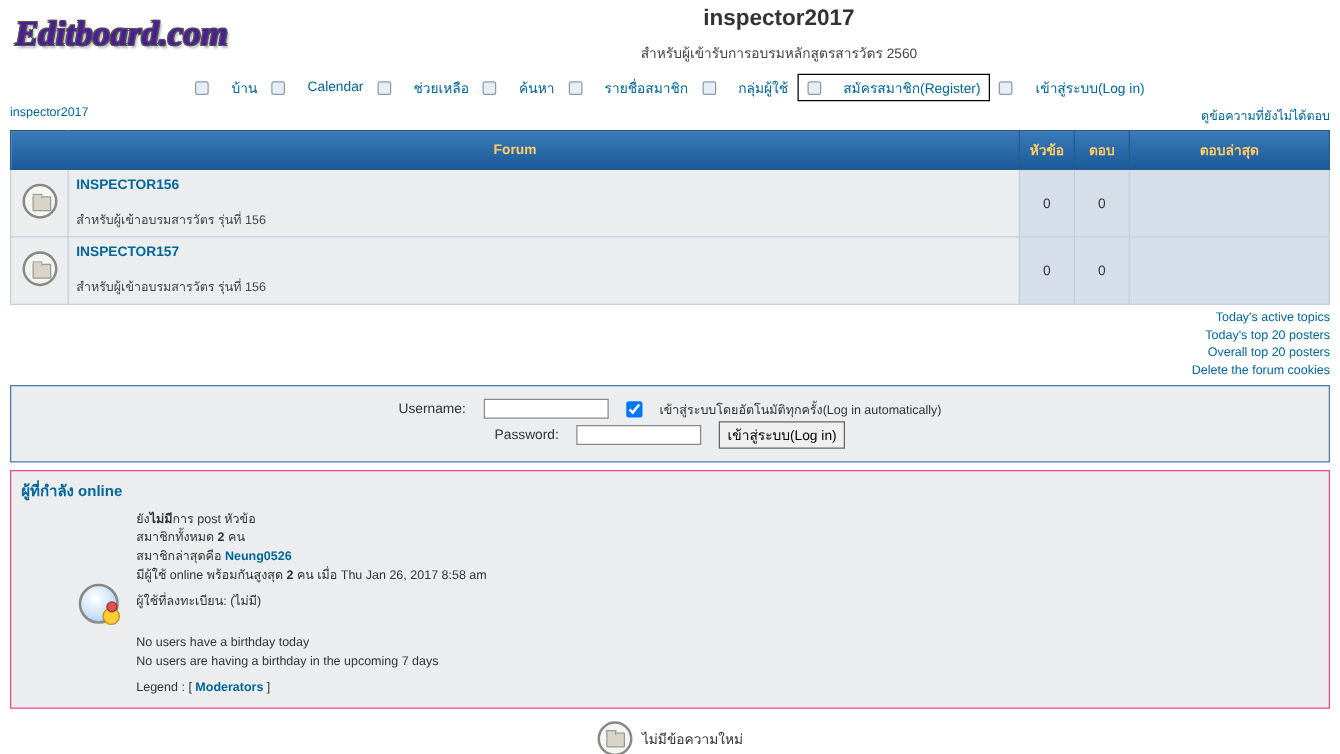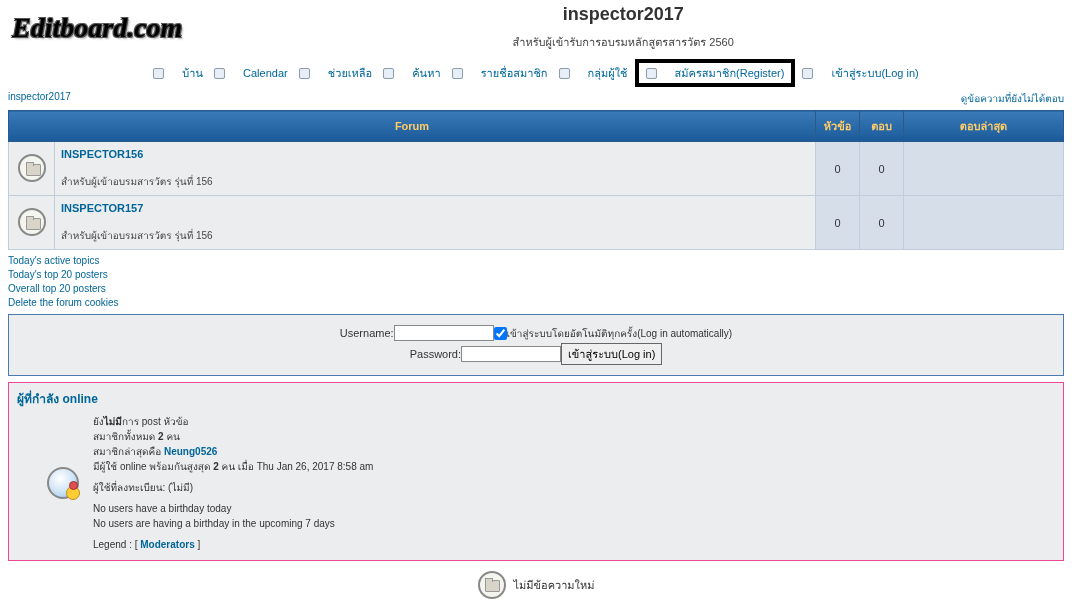--- a/index.html
+++ b/index.html
@@ -6,7 +6,7 @@
 body { font-family: Verdana, Arial, sans-serif; font-size: 11px; color: #333; background: #fff; }
 .container { padding: 4px 8px; }
 .header-row { display: flex; align-items: center; }
-.logo { font-family: 'Comic Sans MS', cursive; font-size: 28px; font-weight: bold; color: #000000; text-shadow: -1px -1px 0 #555, 1px -1px 0 #555, -1px 1px 0 #555, 1px 1px 0 #555, 2px 2px 2px rgba(0,0,0,0.3); font-style: italic; padding: 6px 0 6px 4px; }
+.logo { font-family: 'Comic Sans MS', cursive; font-size: 28px; font-weight: bold; color: #4c1d95; text-shadow: -1px -1px 0 #555, 1px -1px 0 #555, -1px 1px 0 #555, 1px 1px 0 #555, 2px 2px 2px rgba(0,0,0,0.3); font-style: italic; padding: 6px 0 6px 4px; }
 .title-block { flex: 1; text-align: center; }
 .site-title { font-size: 18px; font-weight: bold; color: #333; }
 .site-desc { font-size: 11px; color: #444; margin-top: 8px; }

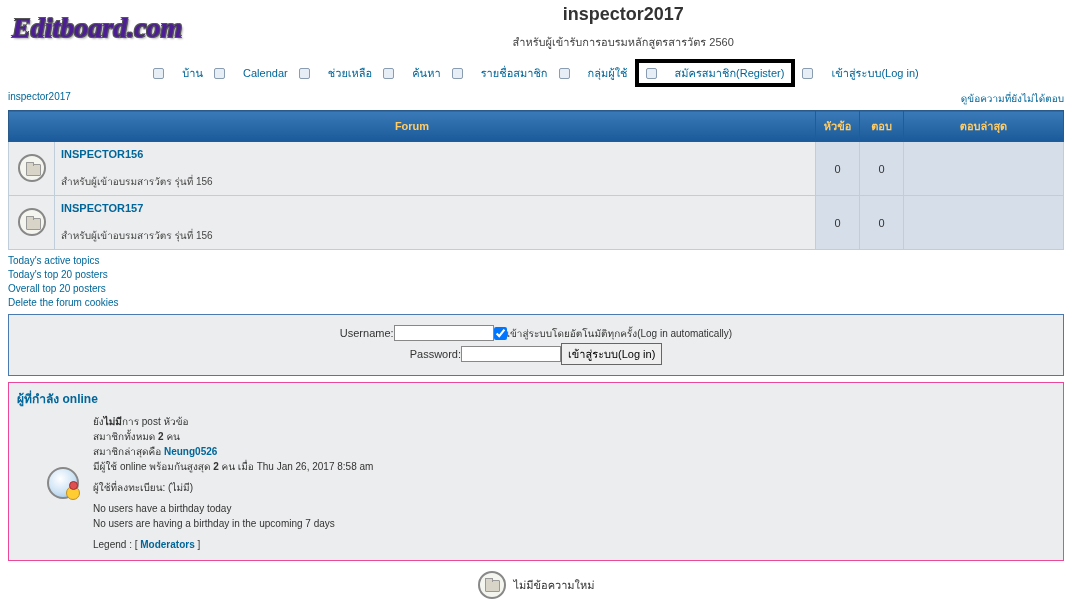--- a/index.html
+++ b/index.html
@@ -14,7 +14,7 @@
 .nav-bar a { color: #006699; text-decoration: none; margin: 0 4px; display: inline-flex; align-items: center; gap: 18px; }
 .nav-icon { display: inline-block; width: 11px; height: 11px; border: 1px solid #8a9cb0; border-radius: 2px; background: #e8eef5; position: relative; }
 .nav-icon::after { content: ''; position: absolute; }
-.highlight-box { border: 4px solid #000000; padding: 1px 3px; display: inline-flex; align-items: center; gap: 2px; text-align: center; }
+.highlight-box { border: 1px solid #000000; padding: 1px 3px; display: inline-flex; align-items: center; gap: 2px; text-align: center; }
 .sub-row { display: flex; justify-content: space-between; font-size: 10px; margin: 4px 0; }
 .sub-row a { color: #006699; text-decoration: none; }
 .sub-row .right { color: #006699; }

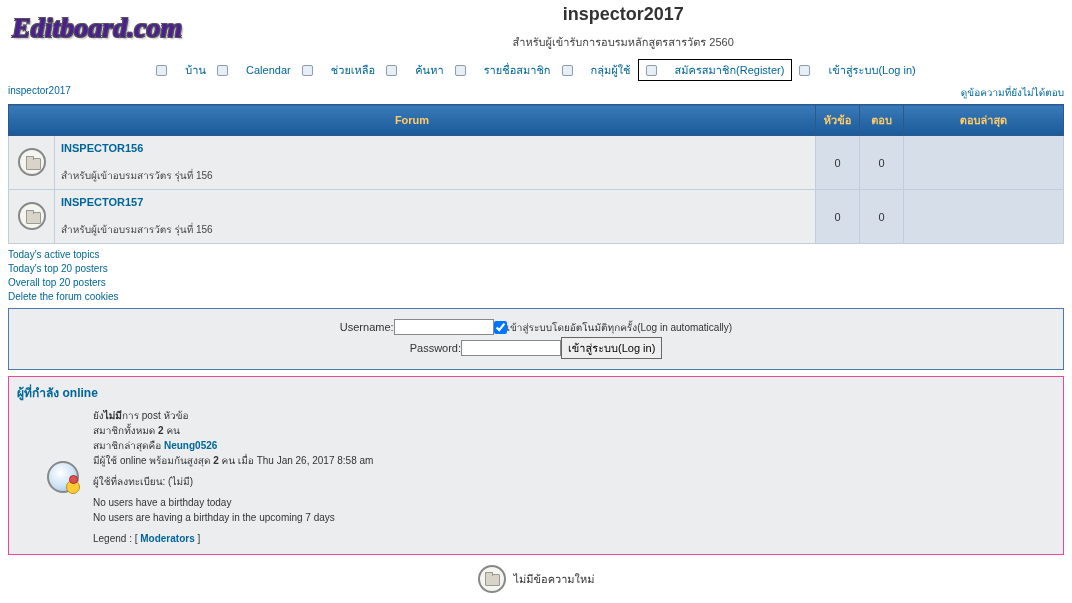--- a/index.html
+++ b/index.html
@@ -30,7 +30,7 @@
 .folder-icon { width: 28px; height: 28px; display: inline-block; background: #f5f5f0; border: 2px solid #888; border-radius: 50%; position: relative; }
 .folder-icon::before { content: ''; position: absolute; left: 6px; top: 8px; width: 13px; height: 10px; background: #d8d4c8; border: 1px solid #999; border-radius: 1px; }
 .folder-icon::after { content: ''; position: absolute; left: 6px; top: 6px; width: 6px; height: 3px; background: #d8d4c8; border: 1px solid #999; border-bottom: none; border-radius: 1px 1px 0 0; }
-.right-links { font-size: 10px; margin: 4px 0; }
+.right-links { text-align: right; font-size: 10px; margin: 4px 0; }
 .right-links a { color: #006699; text-decoration: none; display: block; line-height: 1.4; }
 .login-box { border: 1px solid #4a7ab0; background: #ecedee; padding: 8px; text-align: center; margin-bottom: 6px; }
 .login-box label { font-size: 11px; color: #333; }

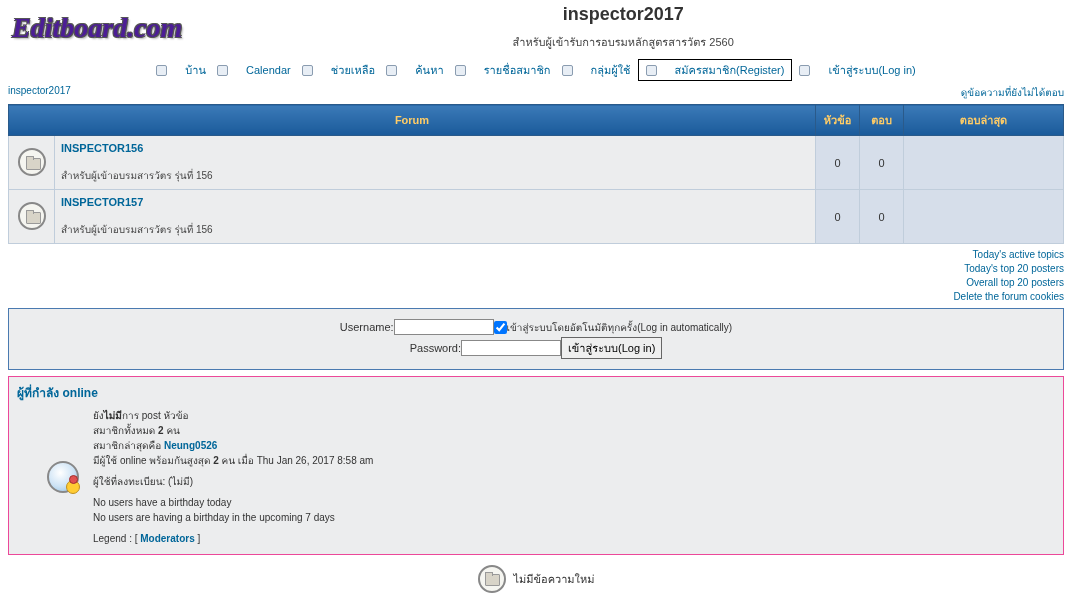--- a/index.html
+++ b/index.html
@@ -36,7 +36,7 @@
 .login-box label { font-size: 11px; color: #333; }
 .login-box input[type=text], .login-box input[type=password] { width: 100px; border: 1px solid #888; padding: 1px; font-size: 11px; }
 .login-box input[type=submit] { font-size: 11px; padding: 1px 6px; background: #efefef; border: 1px solid #666; cursor: pointer; }
-.login-row { margin: 2px 0; display: flex; justify-content: center; align-items: center; gap: 0; }
+.login-row { margin: 2px 0; display: flex; justify-content: center; align-items: center; gap: 14px; }
 .online-box { border: 1px solid #ec4899; background: #ecedee; }
 .online-title { color: #006699; font-weight: bold; font-size: 12px; padding: 6px 8px 2px; }
 .online-body { display: flex; align-items: center; padding: 4px 8px 8px; gap: 14px; }

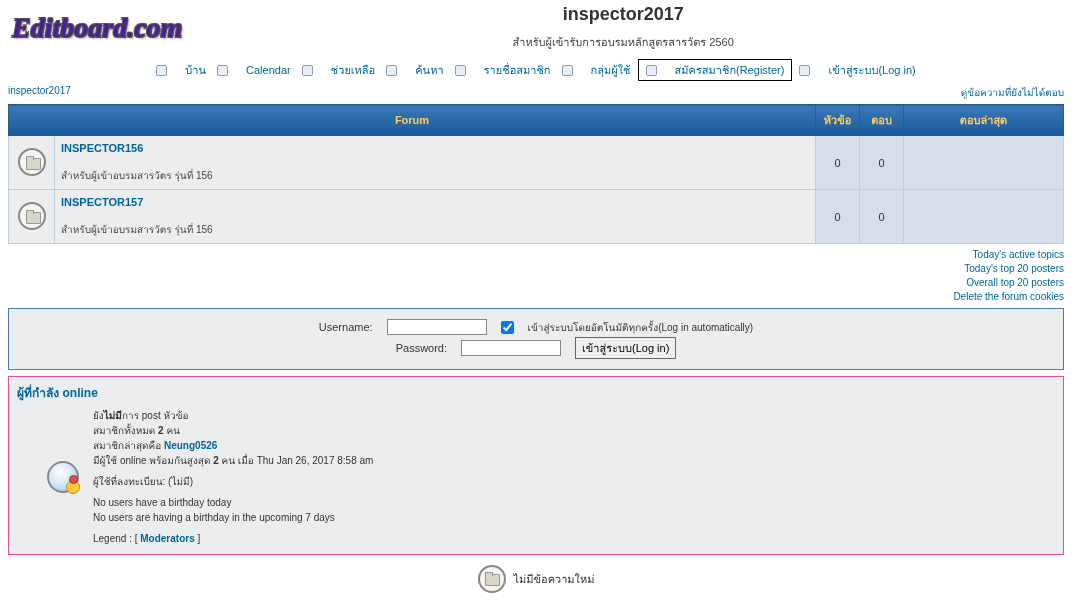--- a/index.html
+++ b/index.html
@@ -39,7 +39,7 @@
 .login-row { margin: 2px 0; display: flex; justify-content: center; align-items: center; gap: 14px; }
 .online-box { border: 1px solid #ec4899; background: #ecedee; }
 .online-title { color: #006699; font-weight: bold; font-size: 12px; padding: 6px 8px 2px; }
-.online-body { display: flex; align-items: center; padding: 4px 8px 8px; gap: 14px; }
+.online-body { display: flex; align-items: center; padding: 4px 24px 8px; gap: 14px; }
 .online-text { font-size: 10px; line-height: 1.5; color: #333; flex: 1; }
 .online-text a { color: #006699; font-weight: bold; text-decoration: none; }
 .online-text b { font-weight: bold; }

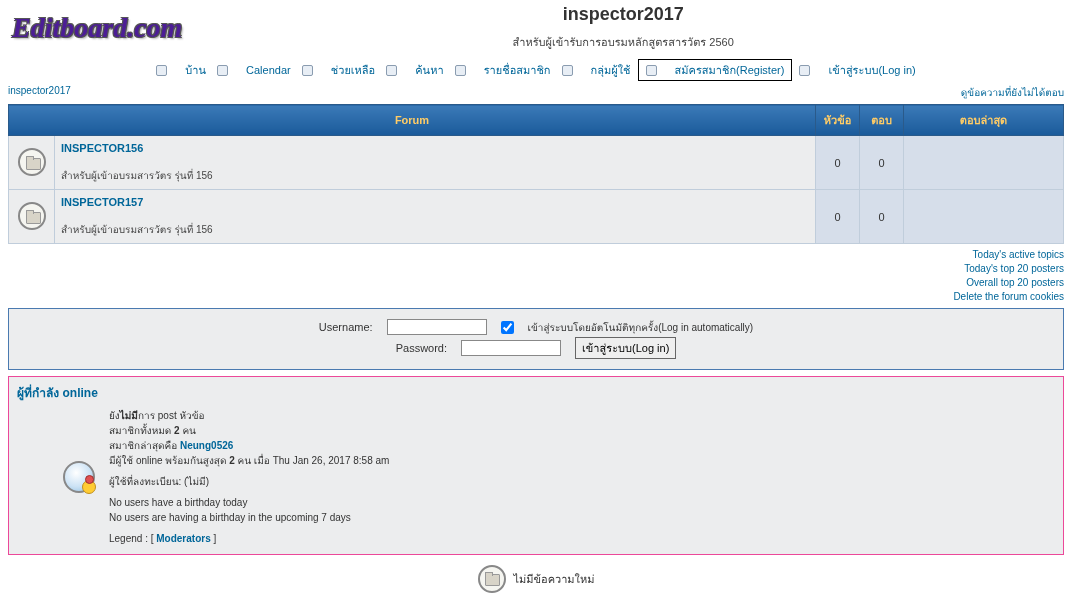--- a/index.html
+++ b/index.html
@@ -175,7 +175,7 @@
         <div><span>สมาชิกล่าสุดคือ </span><a href="#">Neung0526</a></div>
         <div><span>มีผู้ใช้ online พร้อมกันสูงสุด </span><b>2</b><span> คน เมื่อ Thu Jan 26, 2017 8:58 am</span></div>
         <div style="margin-top:6px"><span>ผู้ใช้ที่ลงทะเบียน: (ไม่มี)</span></div>
-        <div style="margin-top:6px"><span>No users have a birthday today</span></div>
+        <div style="margin-top:18px"><span>No users have a birthday today</span></div>
         <div><span>No users are having a birthday in the upcoming 7 days</span></div>
         <div style="margin-top:6px"><span>Legend :   [ </span><a href="#">Moderators</a><span> ]</span></div>
       </div>

